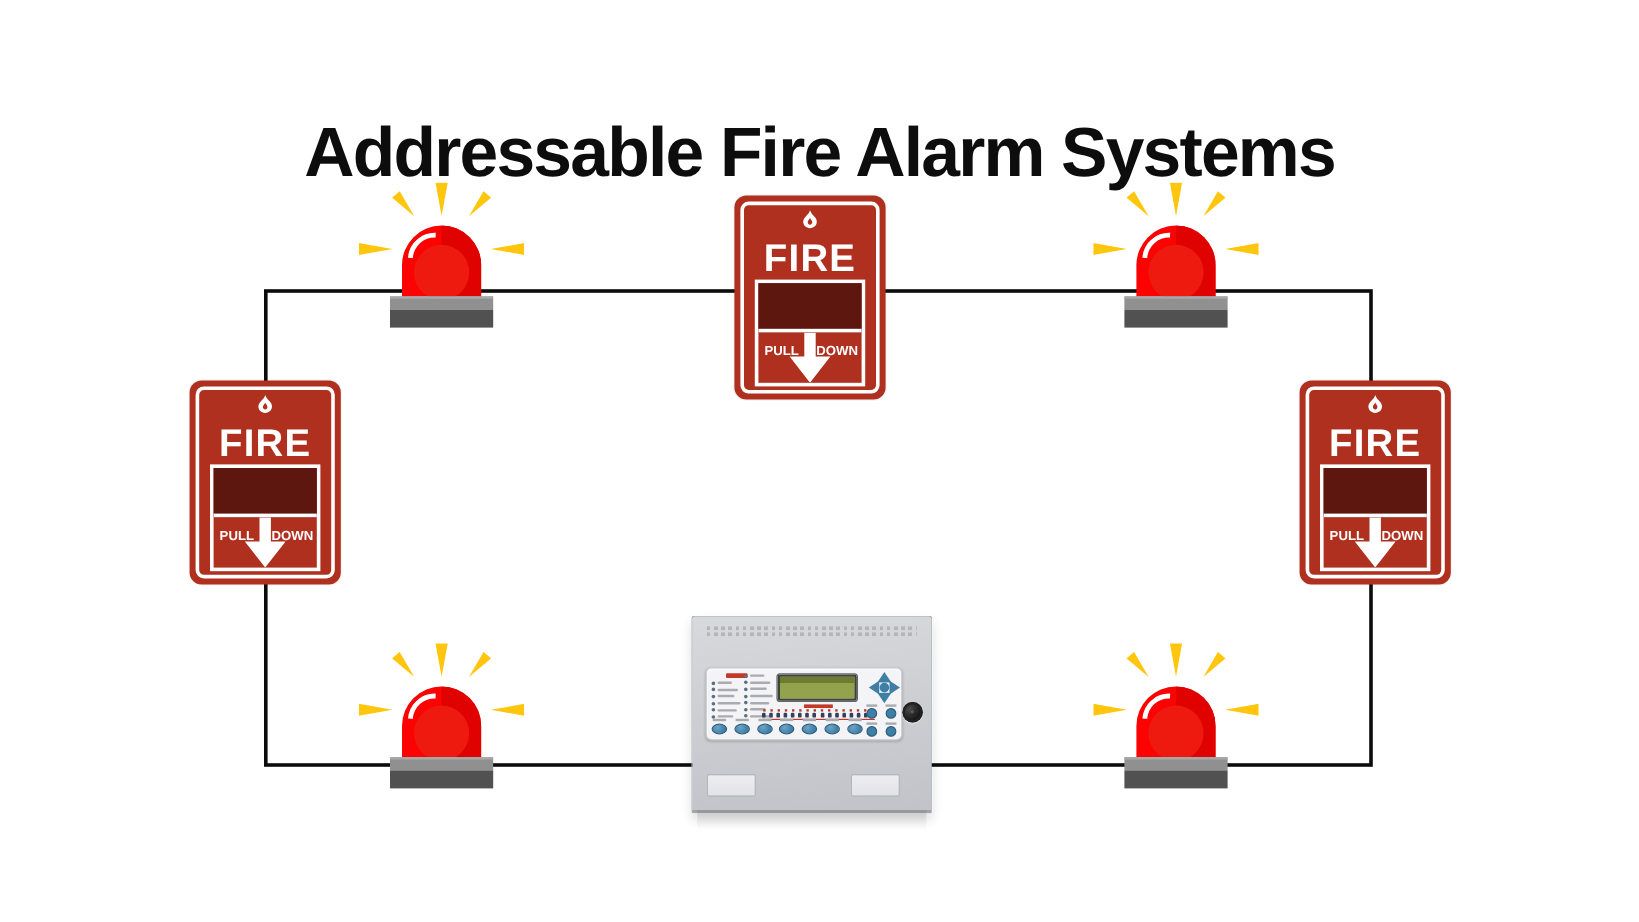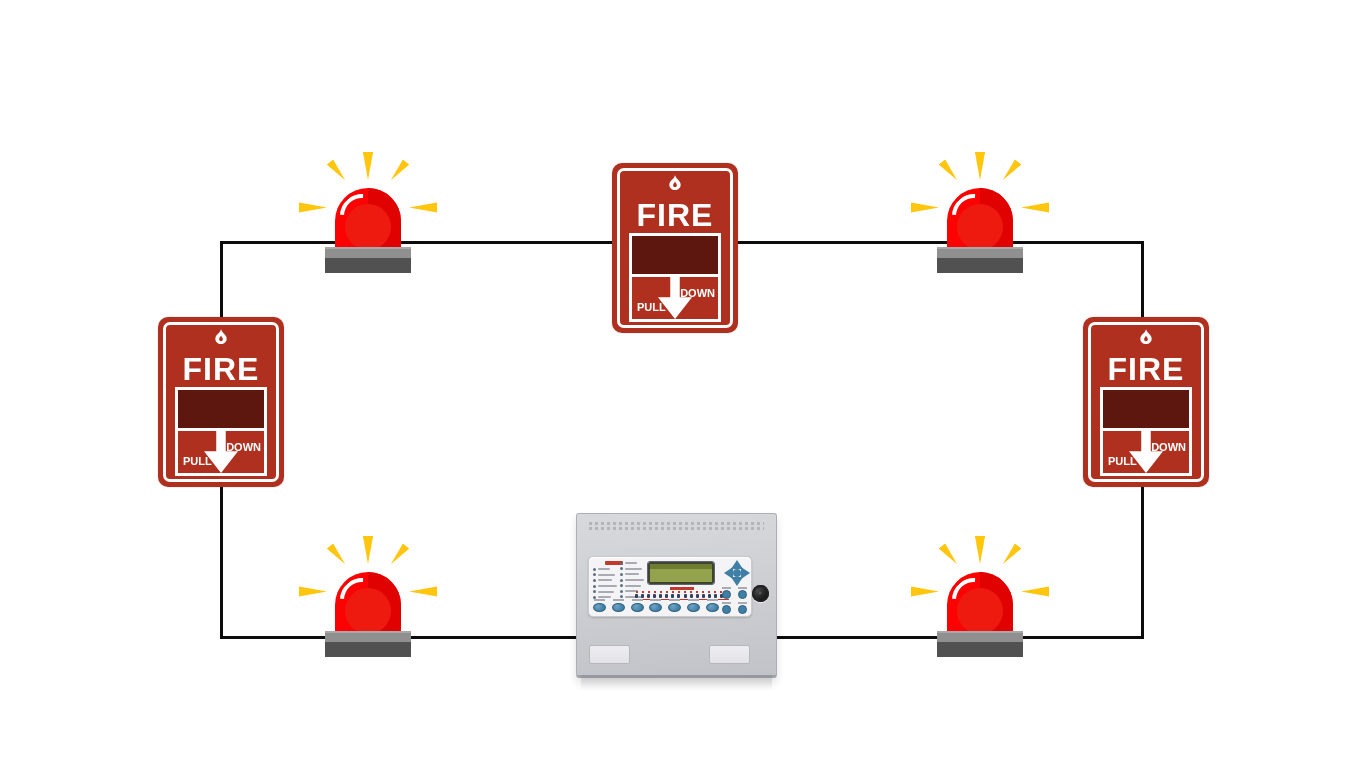--- a/index.html
+++ b/index.html
@@ -130,6 +130,7 @@
 <body>
 
 <div class="canvas">
+  <h1 class="page-title">Addressable Fire Alarm Systems</h1>
 
   <div class="wire-loop"></div>
 

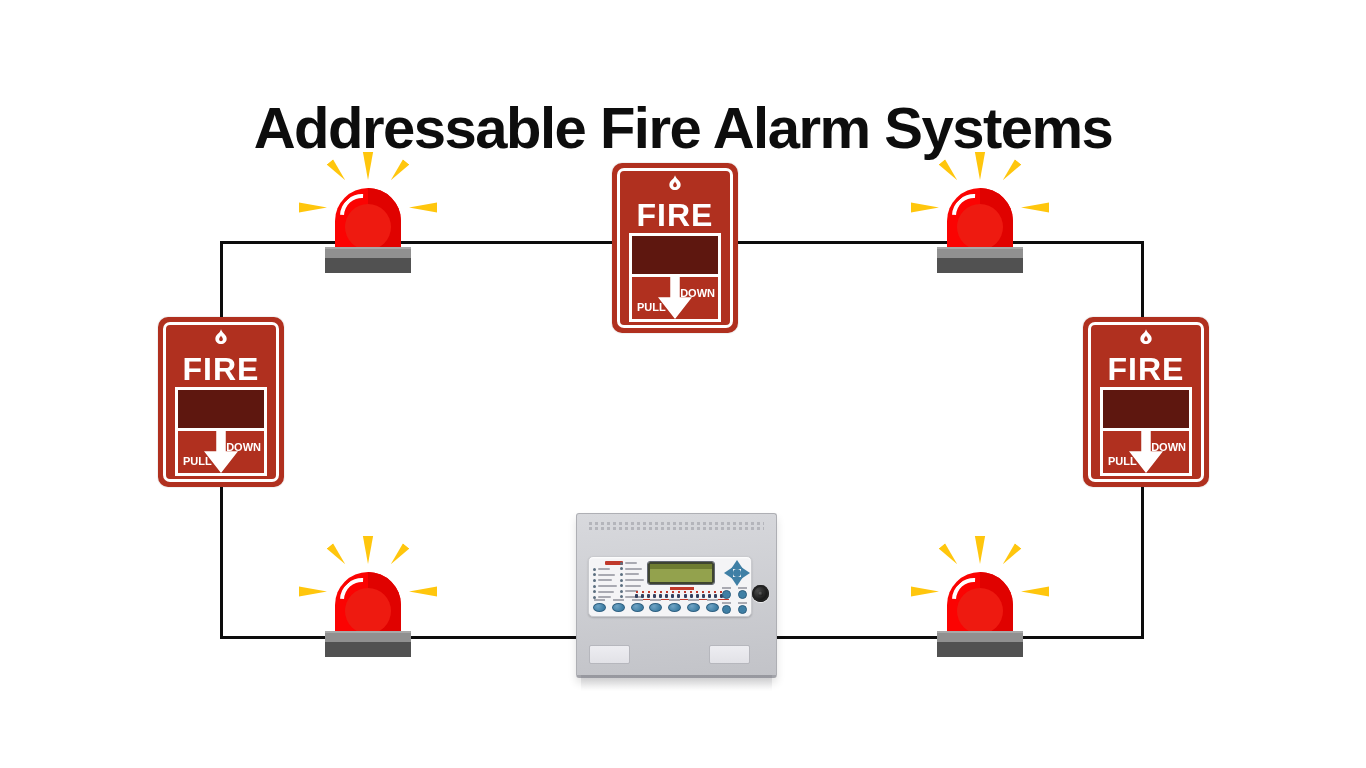--- a/index.html
+++ b/index.html
@@ -39,7 +39,7 @@
     clip-path:polygon(36% 0,64% 0,64% 48%,100% 48%,50% 100%,0 48%,36% 48%);
   }
   .ps-pull,.ps-down{position:absolute;top:51px;color:#fff;font-size:11px;font-weight:700;}
-  .ps-pull{left:5px;margin-top:14px;}
+  .ps-pull{left:5px;}
   .ps-down{right:3px;}
 
   

